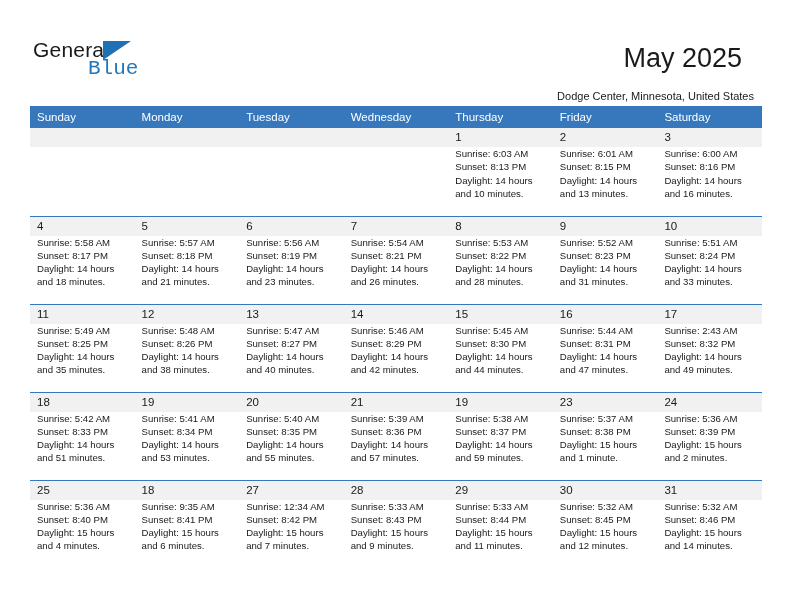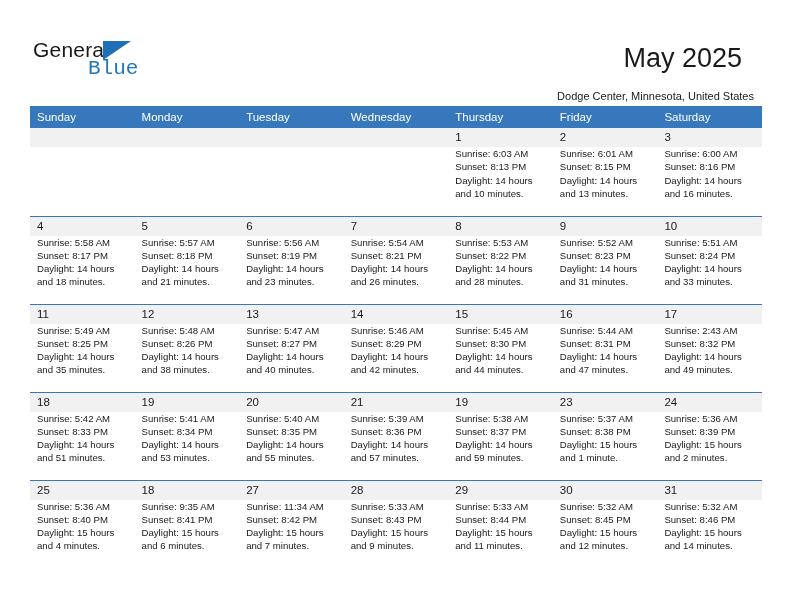--- a/index.html
+++ b/index.html
@@ -524,7 +524,7 @@
             <div class="cell-inner">
               <div class="daynum-band">27</div>
               <div class="cell-body">
-                <div>Sunrise: 11:34 AM</div>
+                <div>Sunrise: 12:34 AM</div>
                 <div>Sunset: 8:42 PM</div>
                 <div>Daylight: 15 hours</div>
                 <div>and 7 minutes.</div>

